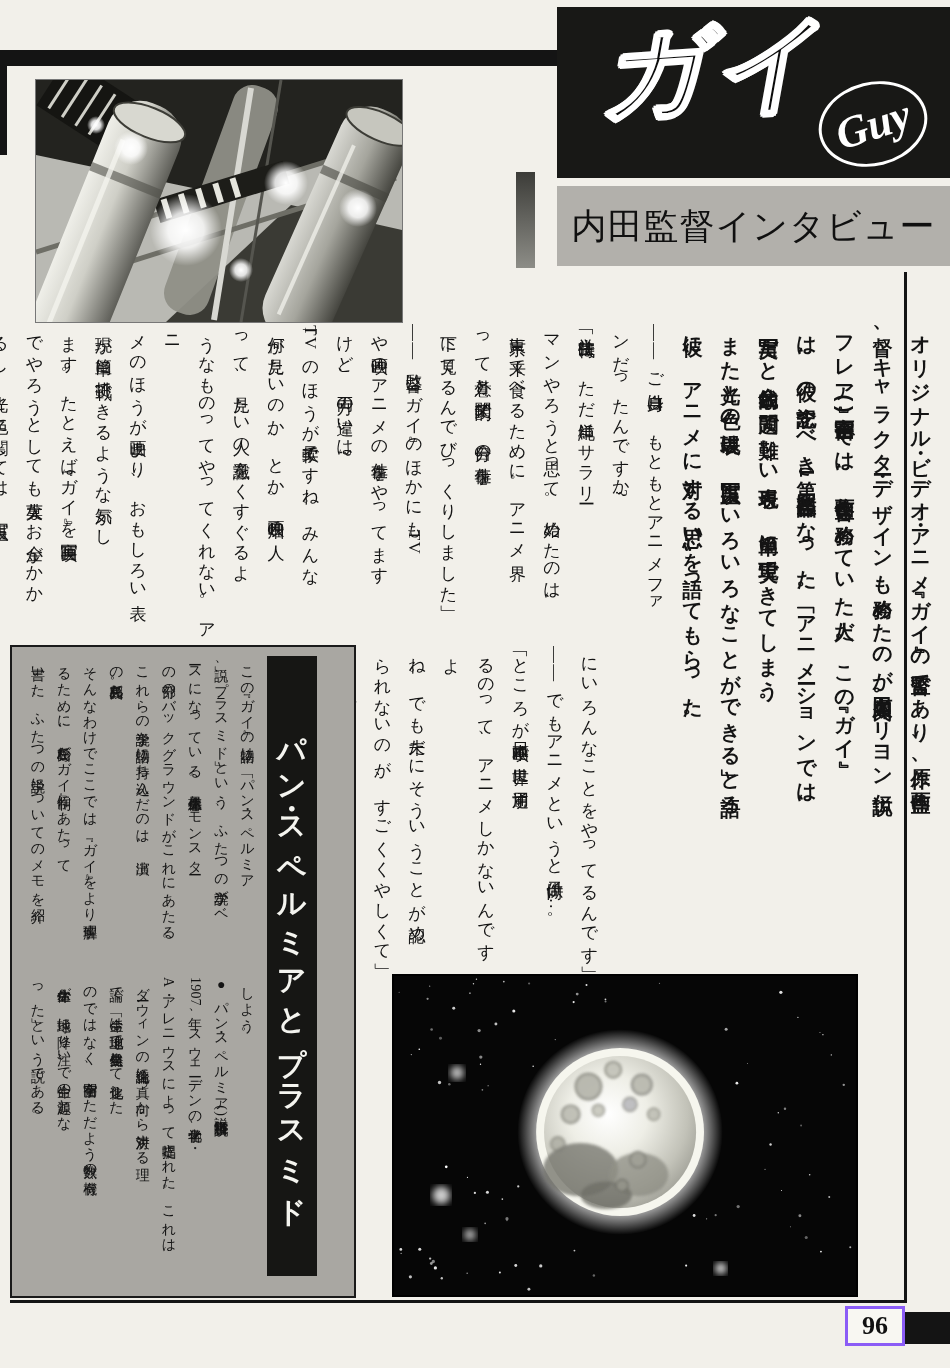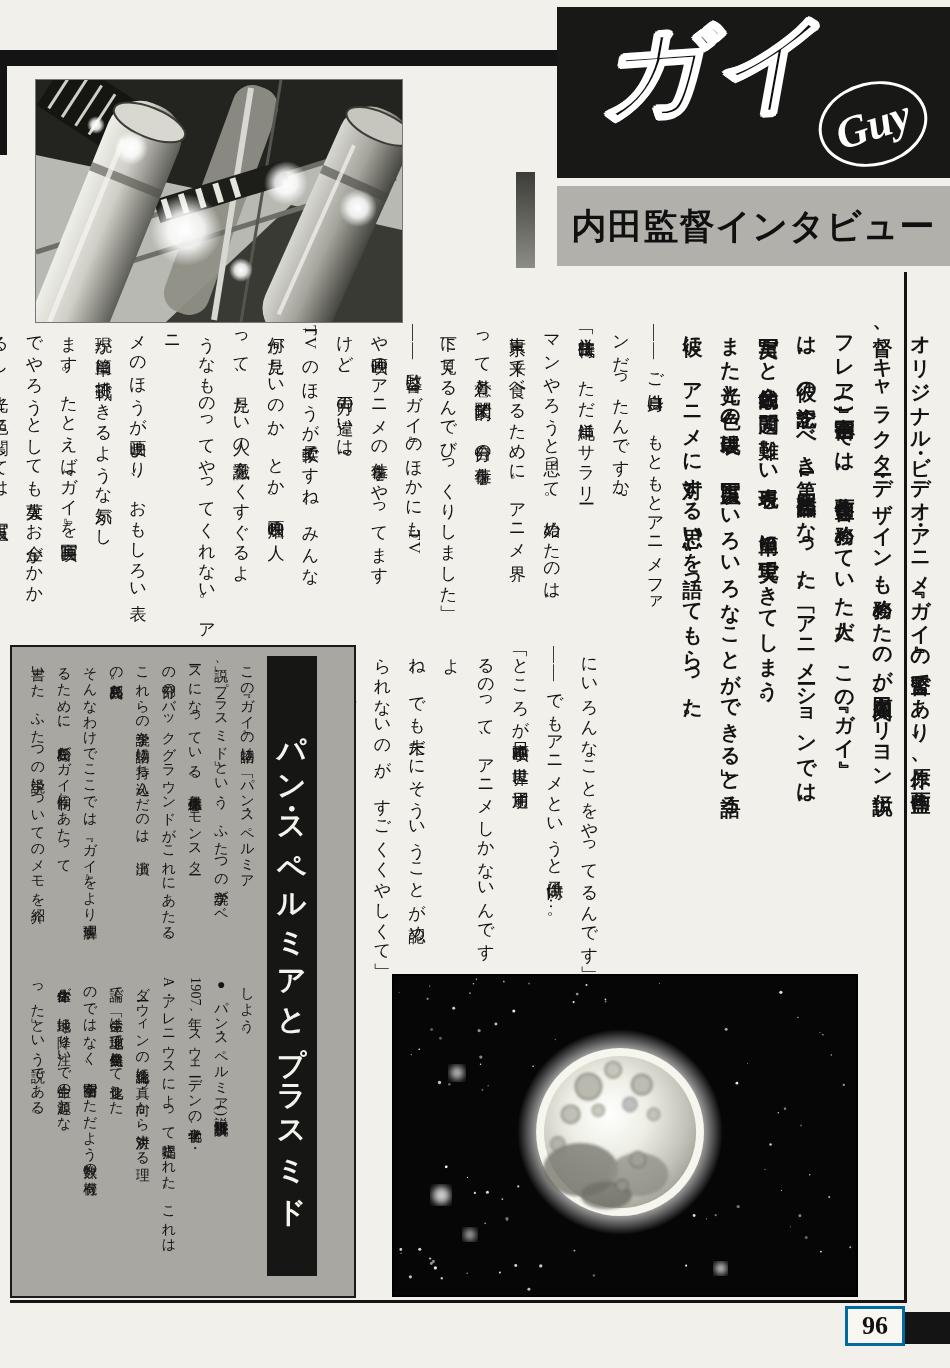--- a/index.html
+++ b/index.html
@@ -36,7 +36,7 @@
     display:flex;align-items:center;justify-content:center;
   }
   .header-title{
-    font-family:"Liberation Sans","DejaVu Sans",sans-serif;font-weight:700;
+    font-family:"Liberation Sans","DejaVu Sans",sans-serif;font-weight:400;
     font-size:35px;letter-spacing:1px;color:#101010;
   }
   

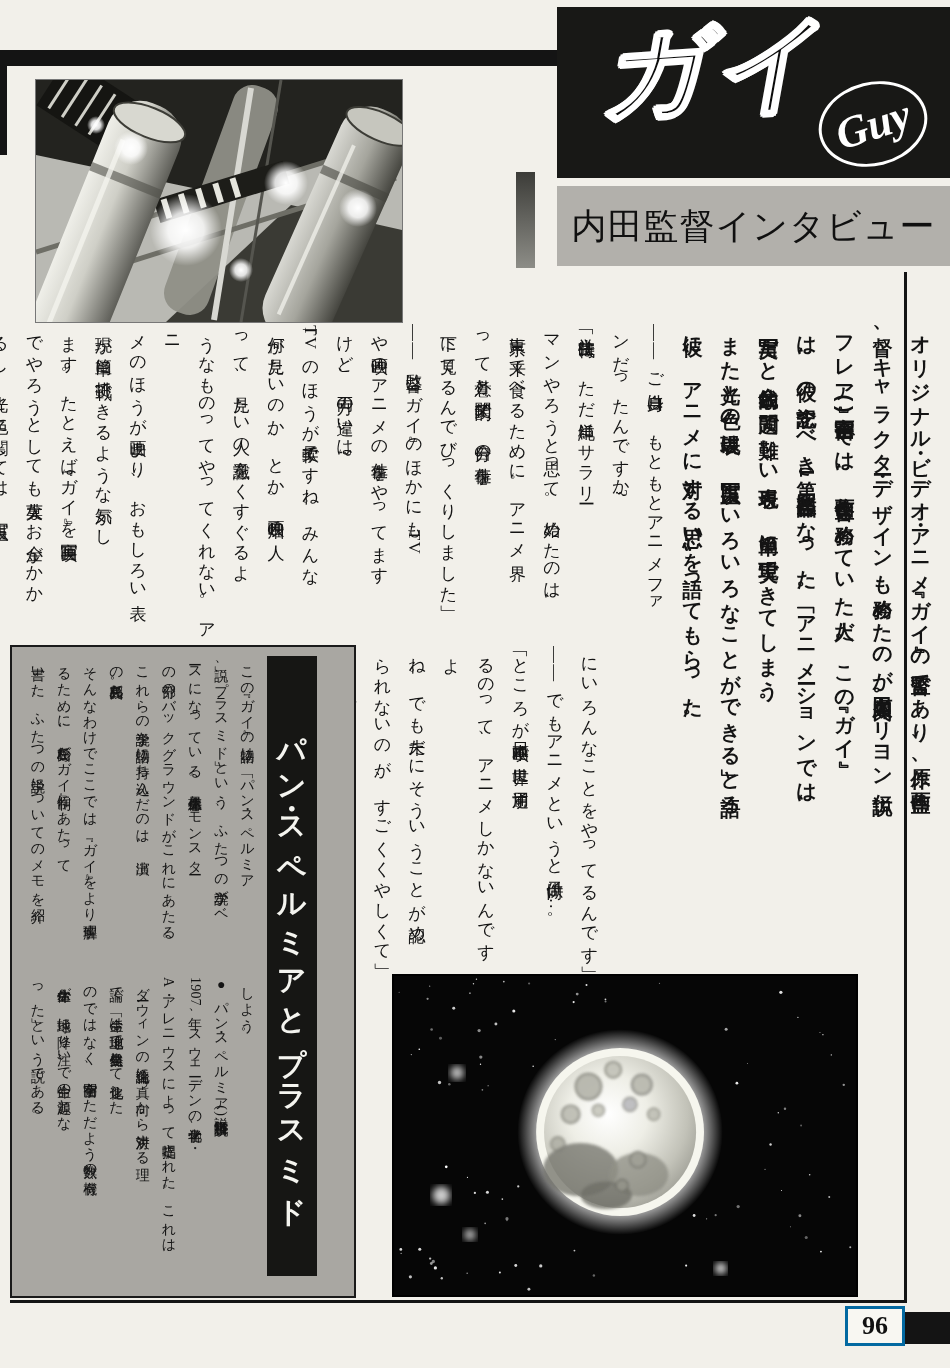--- a/index.html
+++ b/index.html
@@ -82,7 +82,7 @@
   .pagenum-strip{position:absolute;left:878px;top:1312px;width:72px;height:32px;background:#141414;}
   .pagenum-box{
     position:absolute;left:845px;top:1306px;width:60px;height:40px;background:#f8f7f2;
-    border:3px solid #0369a1;box-sizing:border-box;
+    border:3px solid #8b5cf6;box-sizing:border-box;
     display:flex;align-items:center;justify-content:center;text-align:center;
   }
   .pagenum{font-family:"Liberation Serif","DejaVu Serif",serif;font-weight:700;font-size:26px;color:#111;}

